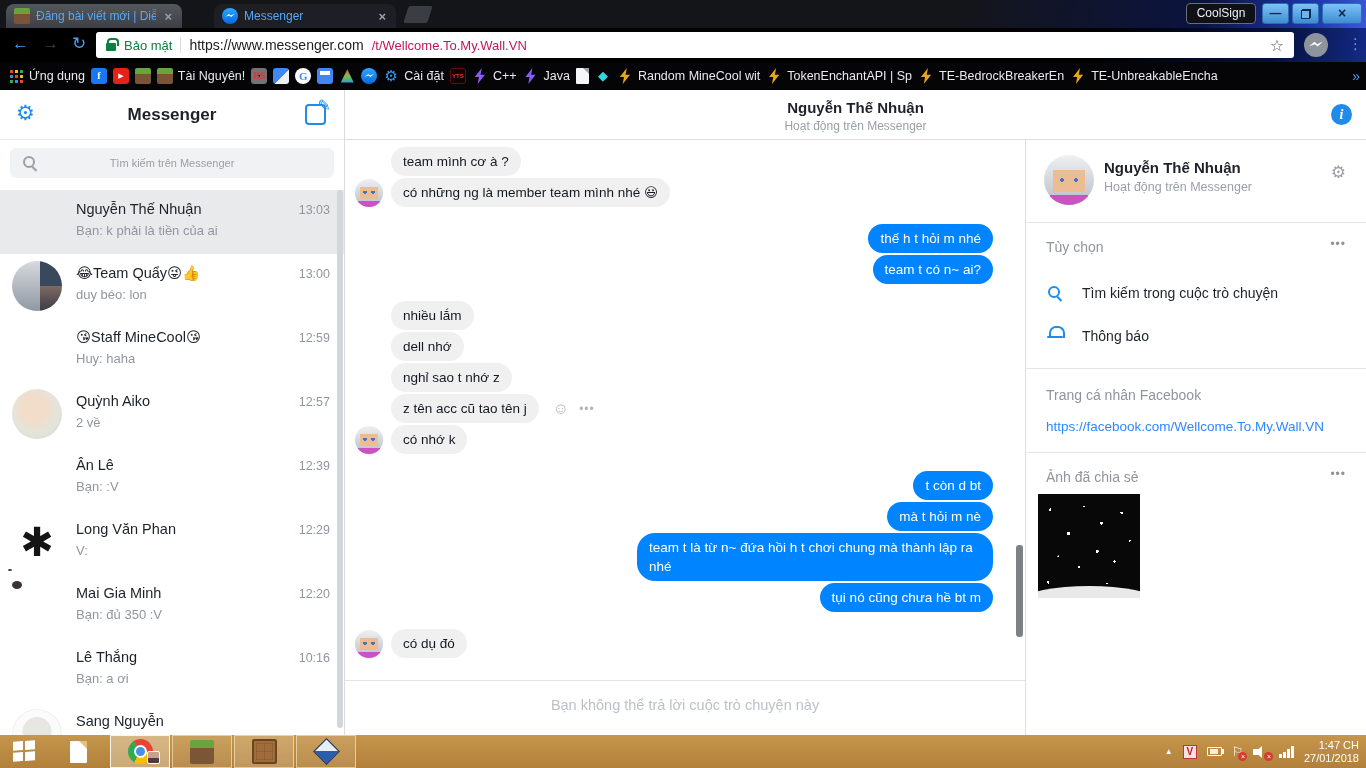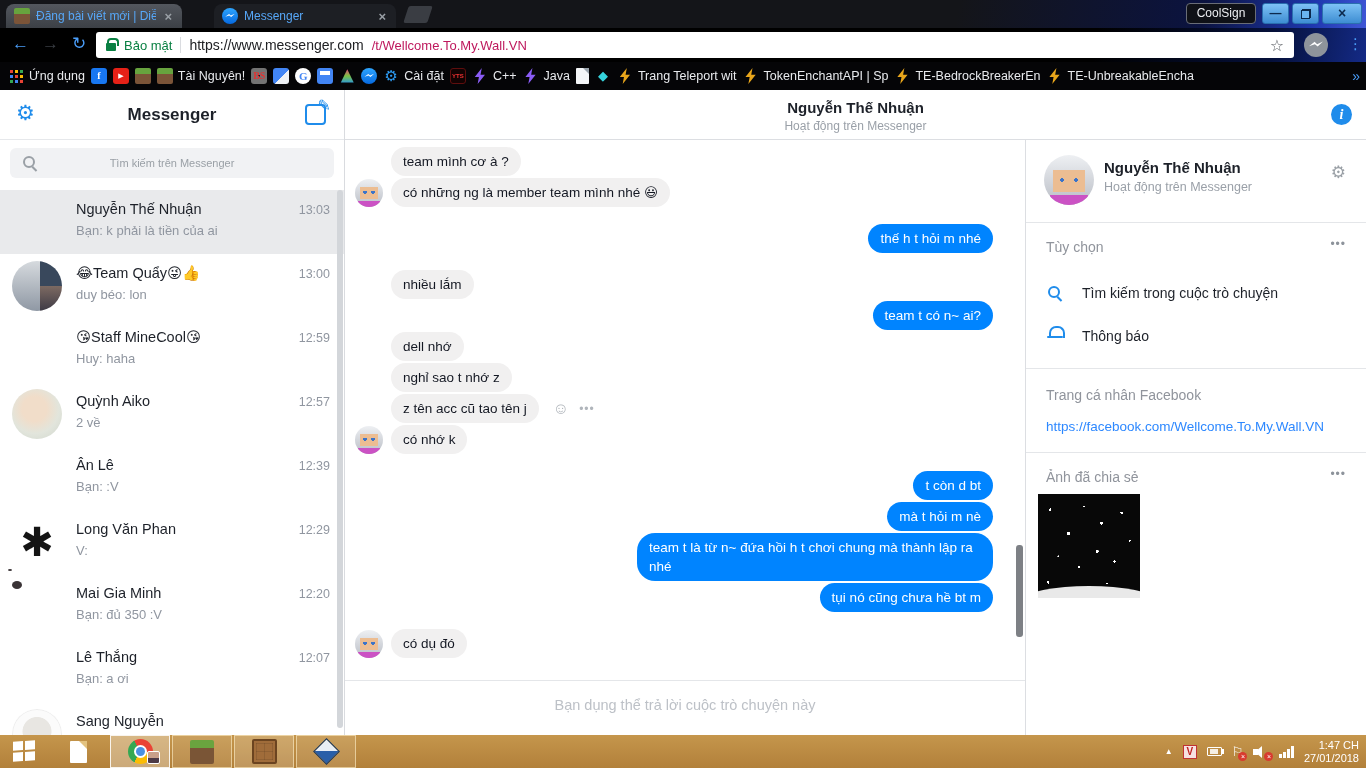--- a/index.html
+++ b/index.html
@@ -337,7 +337,7 @@
     </div>
   <div class="bm">
       <span class="bi bi-spigot"></span>
-      <span>Trang Teleport wit</span>
+      <span>Random MineCool wit</span>
     </div>
   <div class="bm">
       <span class="bi bi-spigot"></span>

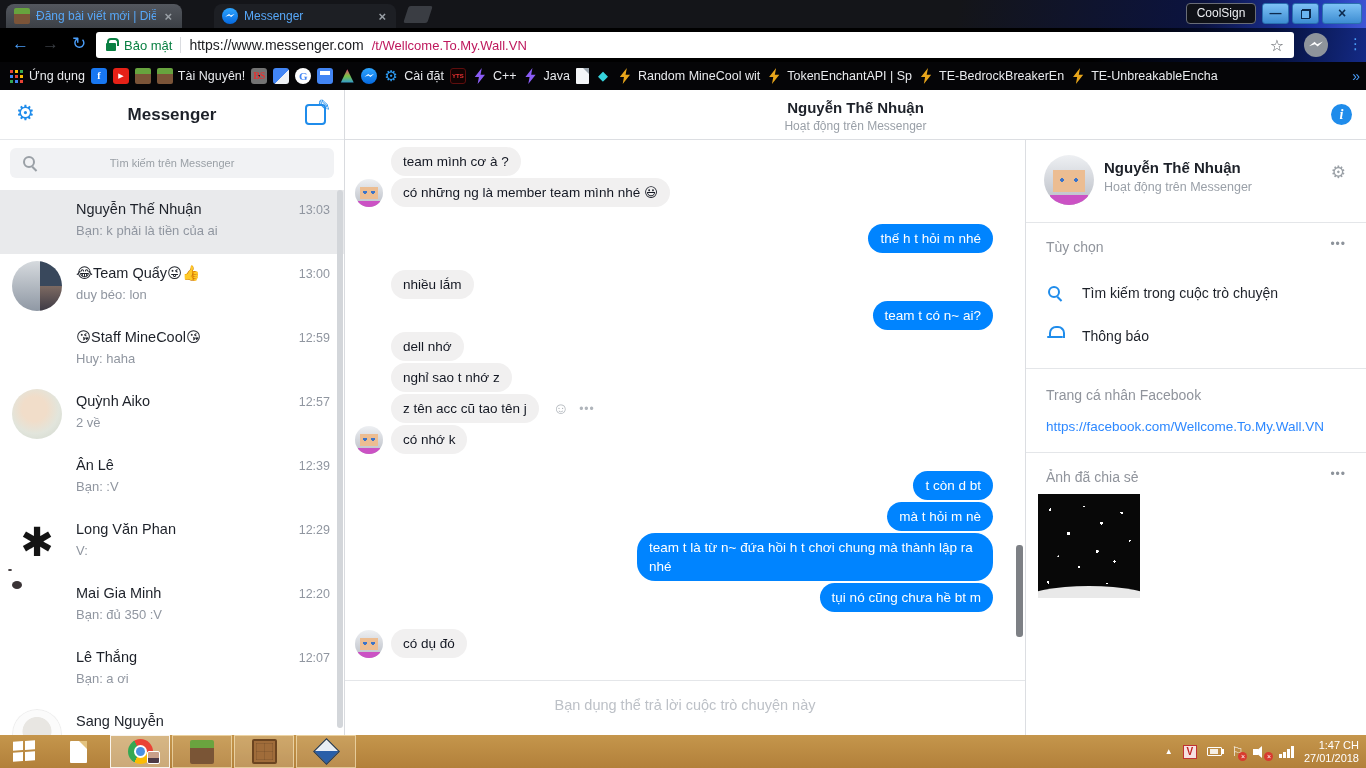--- a/index.html
+++ b/index.html
@@ -451,12 +451,12 @@
       <div class="mrow out gap">
           <div class="bub bout">thế h t hỏi m nhé</div>
         </div>
+      <div class="mrow out">
+          <div class="bub bout">team t có n~ ai?</div>
+        </div>
       <div class="mrow in gap">
           <span class="sp28"></span>
           <div class="bub bin">nhiều lắm</div>
-        </div>
-      <div class="mrow out">
-          <div class="bub bout">team t có n~ ai?</div>
         </div>
       <div class="mrow in">
           <span class="sp28"></span>

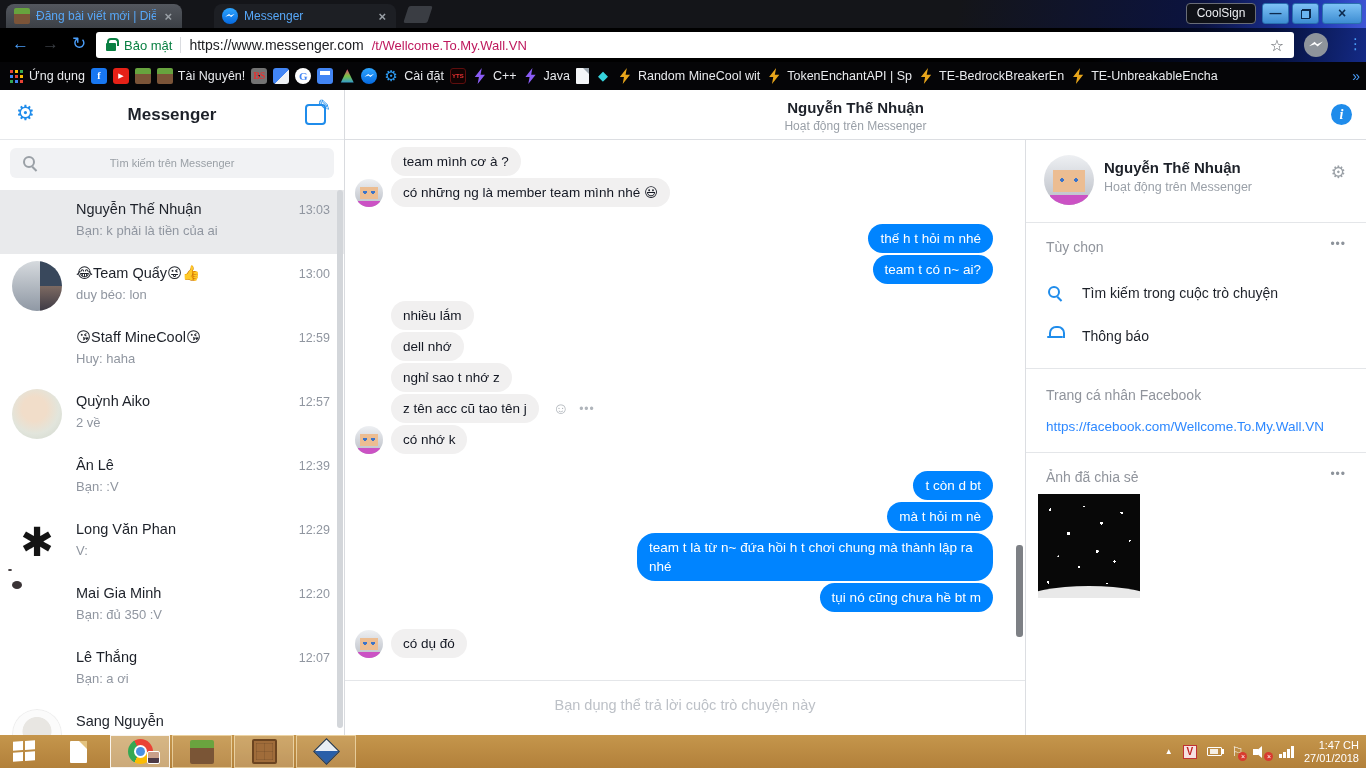--- a/index.html
+++ b/index.html
@@ -422,7 +422,7 @@
         <span class="cav av-lethang"></span>
         <span class="cname">Lê Thắng</span>
         <span class="cprev">Bạn: a ơi</span>
-        <span class="ctime">12:07</span>
+        <span class="ctime">10:16</span>
       </div>
       <div class="conv">
         <span class="cav av-faint"></span>

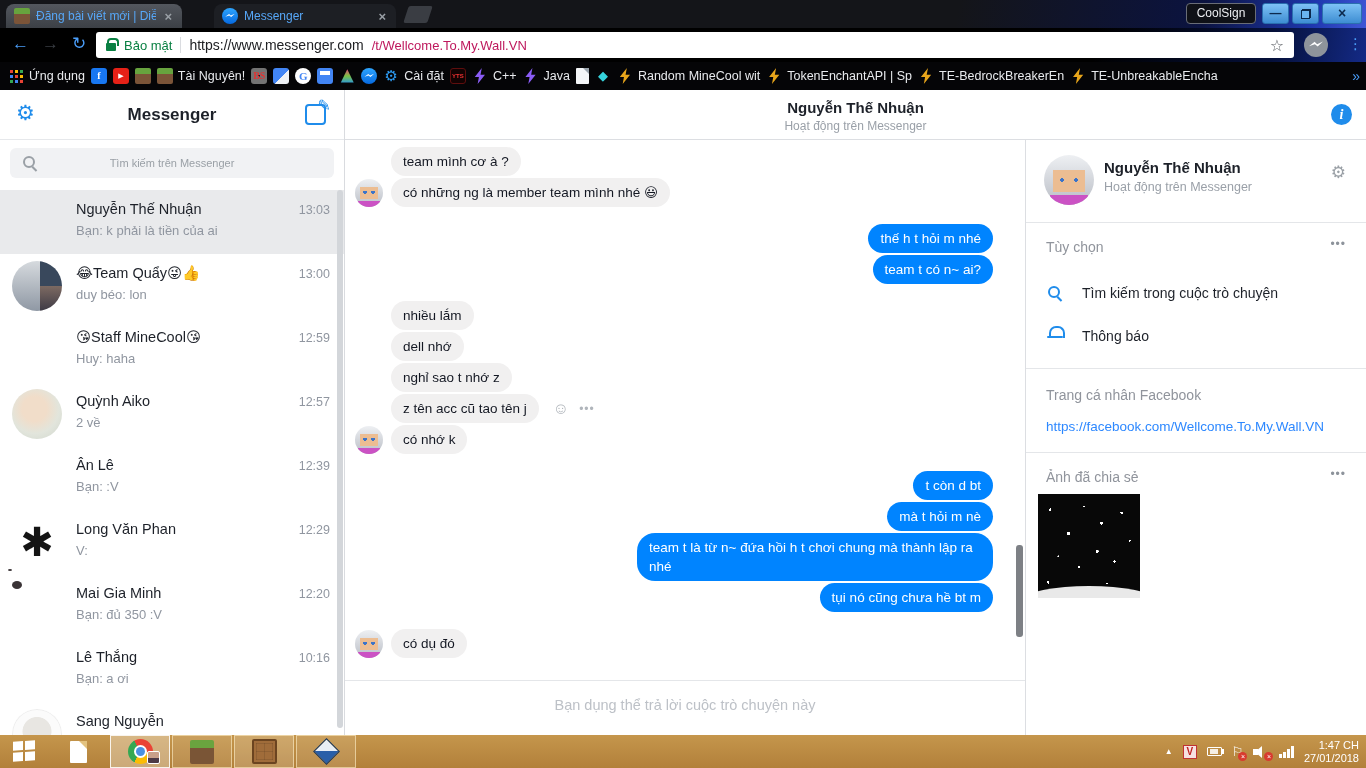--- a/index.html
+++ b/index.html
@@ -496,7 +496,7 @@
         </div>
     </div>
     <div class="cthumb"></div>
-    <div class="cfoot">Bạn dụng thể trả lời cuộc trò chuyện này</div>
+    <div class="cfoot">Bạn không thể trả lời cuộc trò chuyện này</div>
   </div>
 
   <div id="details">

